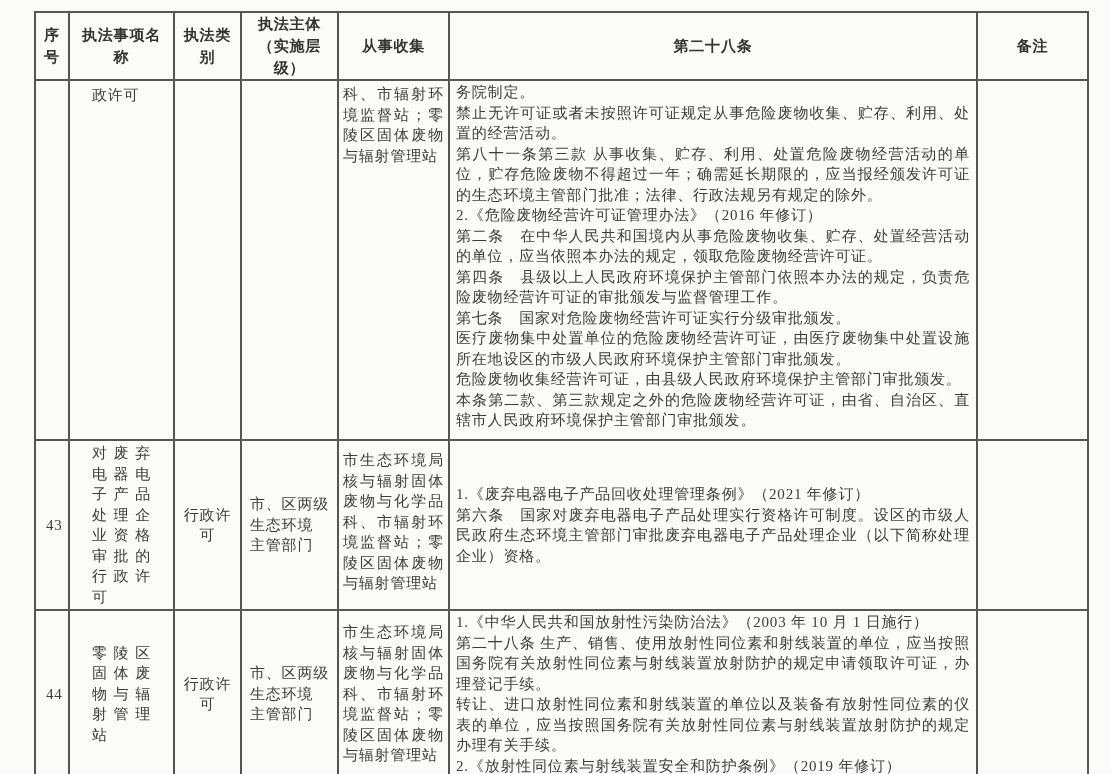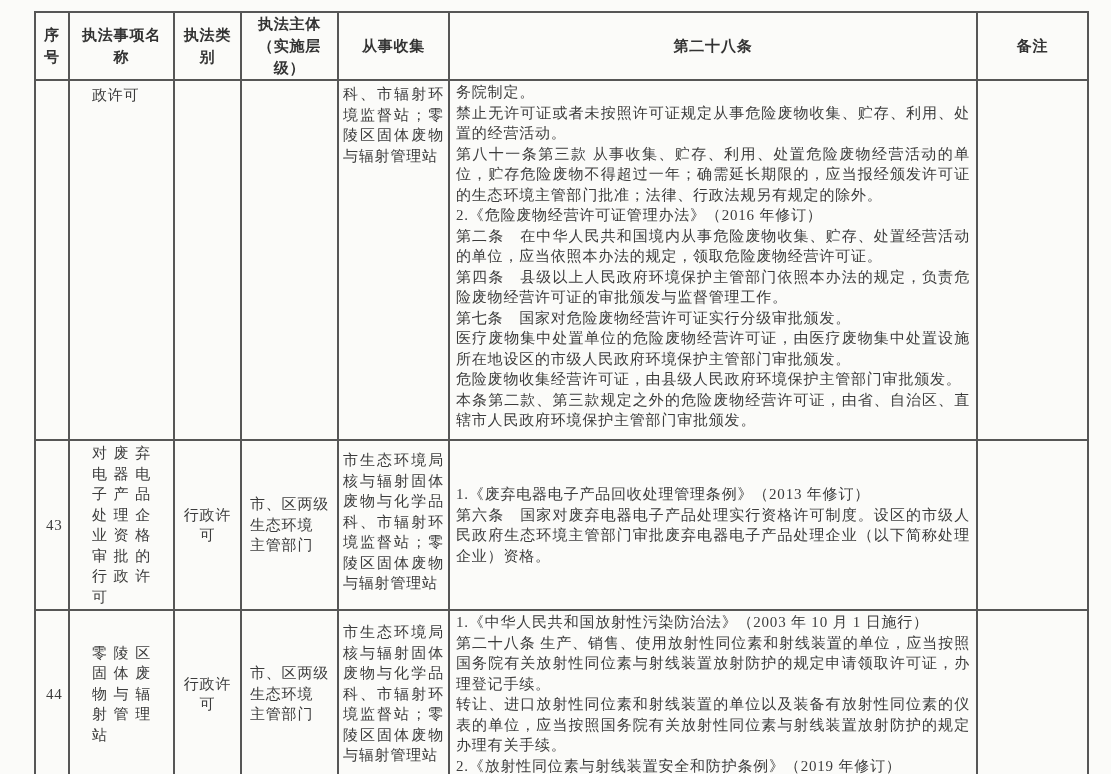--- a/index.html
+++ b/index.html
@@ -109,7 +109,7 @@
 生态环境
 主管部门</td>
         <td class="c-agency">市生态环境局核与辐射固体废物与化学品科、市辐射环境监督站；零陵区固体废物与辐射管理站</td>
-        <td class="c-basis">1.《废弃电器电子产品回收处理管理条例》（2013 年修订）
+        <td class="c-basis">1.《废弃电器电子产品回收处理管理条例》（2021 年修订）
 第六条　国家对废弃电器电子产品处理实行资格许可制度。设区的市级人民政府生态环境主管部门审批废弃电器电子产品处理企业（以下简称处理企业）资格。</td>
         <td class="c-remark"></td>
       </tr>

